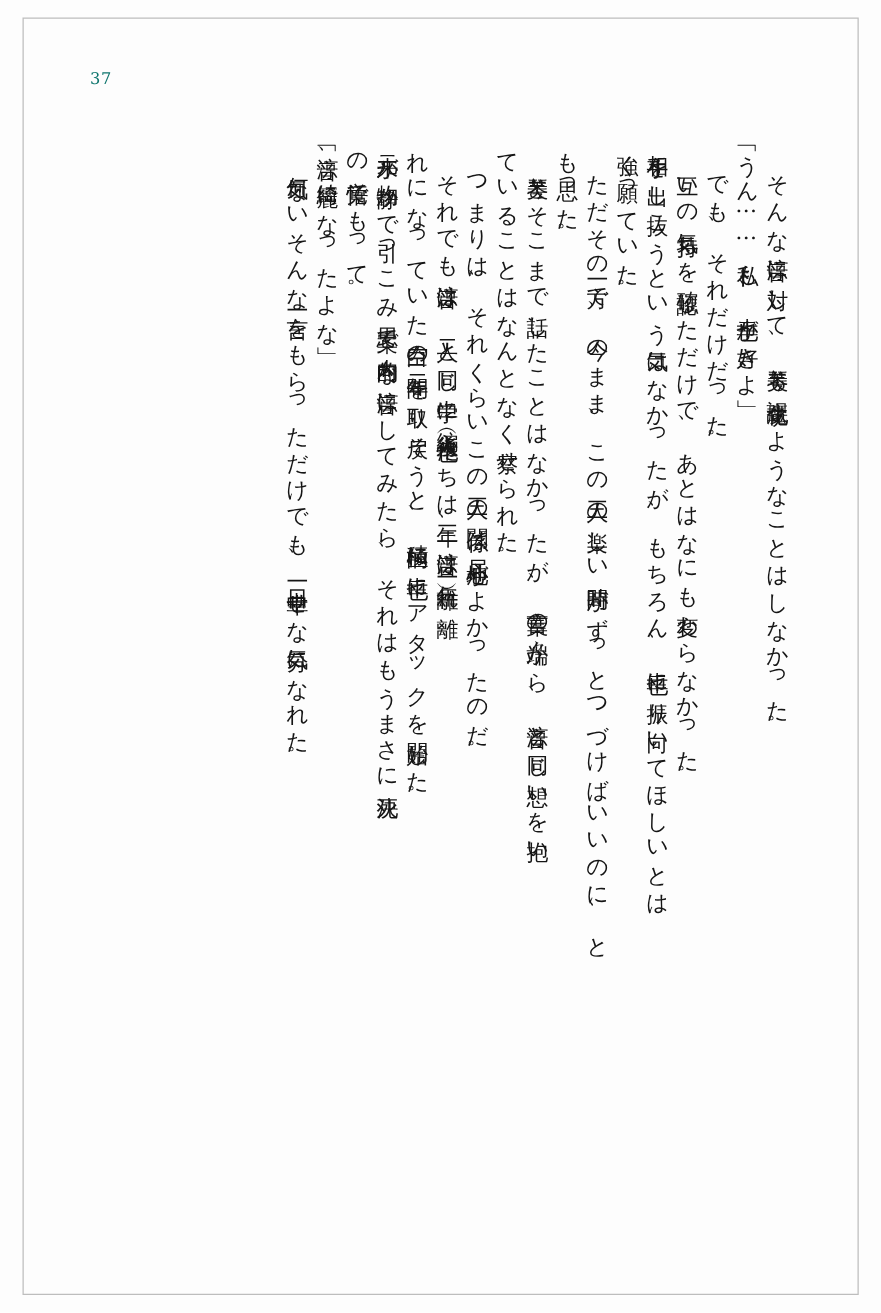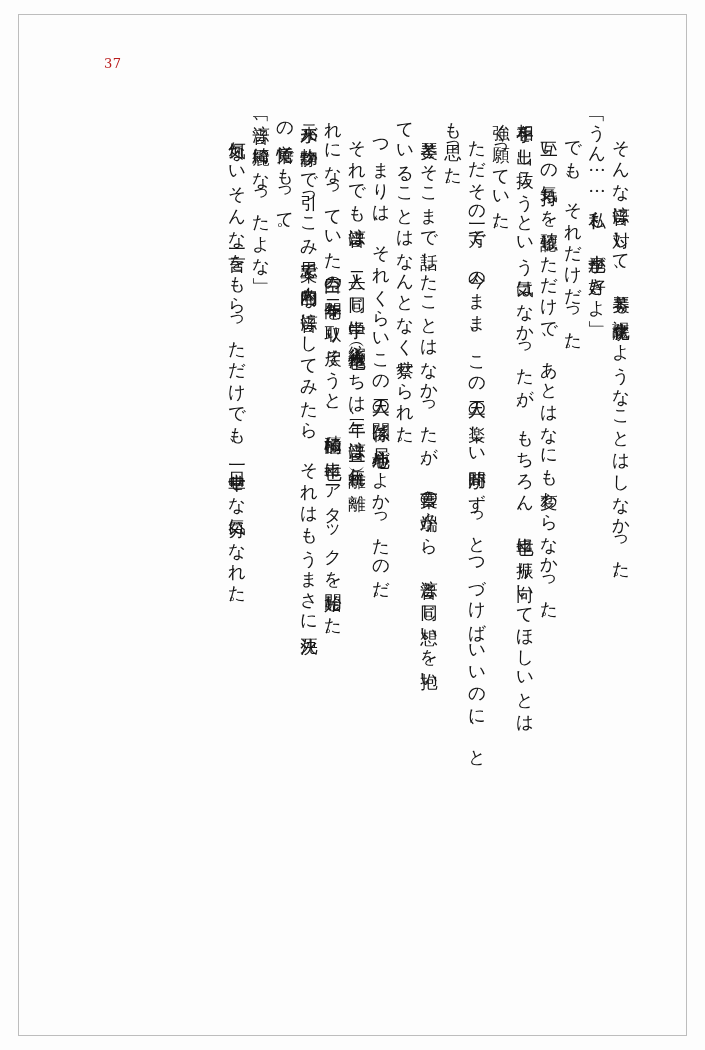--- a/index.html
+++ b/index.html
@@ -36,11 +36,11 @@
   }
   .page-number {
     position: absolute;
-    left: 104px;
+    left: 72px;
     top: 56px;
     font-size: 13px;
     letter-spacing: 0.5px;
-    color: #b91c1c;
+    color: #0f766e;
     font-family: "DejaVu Serif", "Liberation Serif", serif;
   }
   .text-block {

